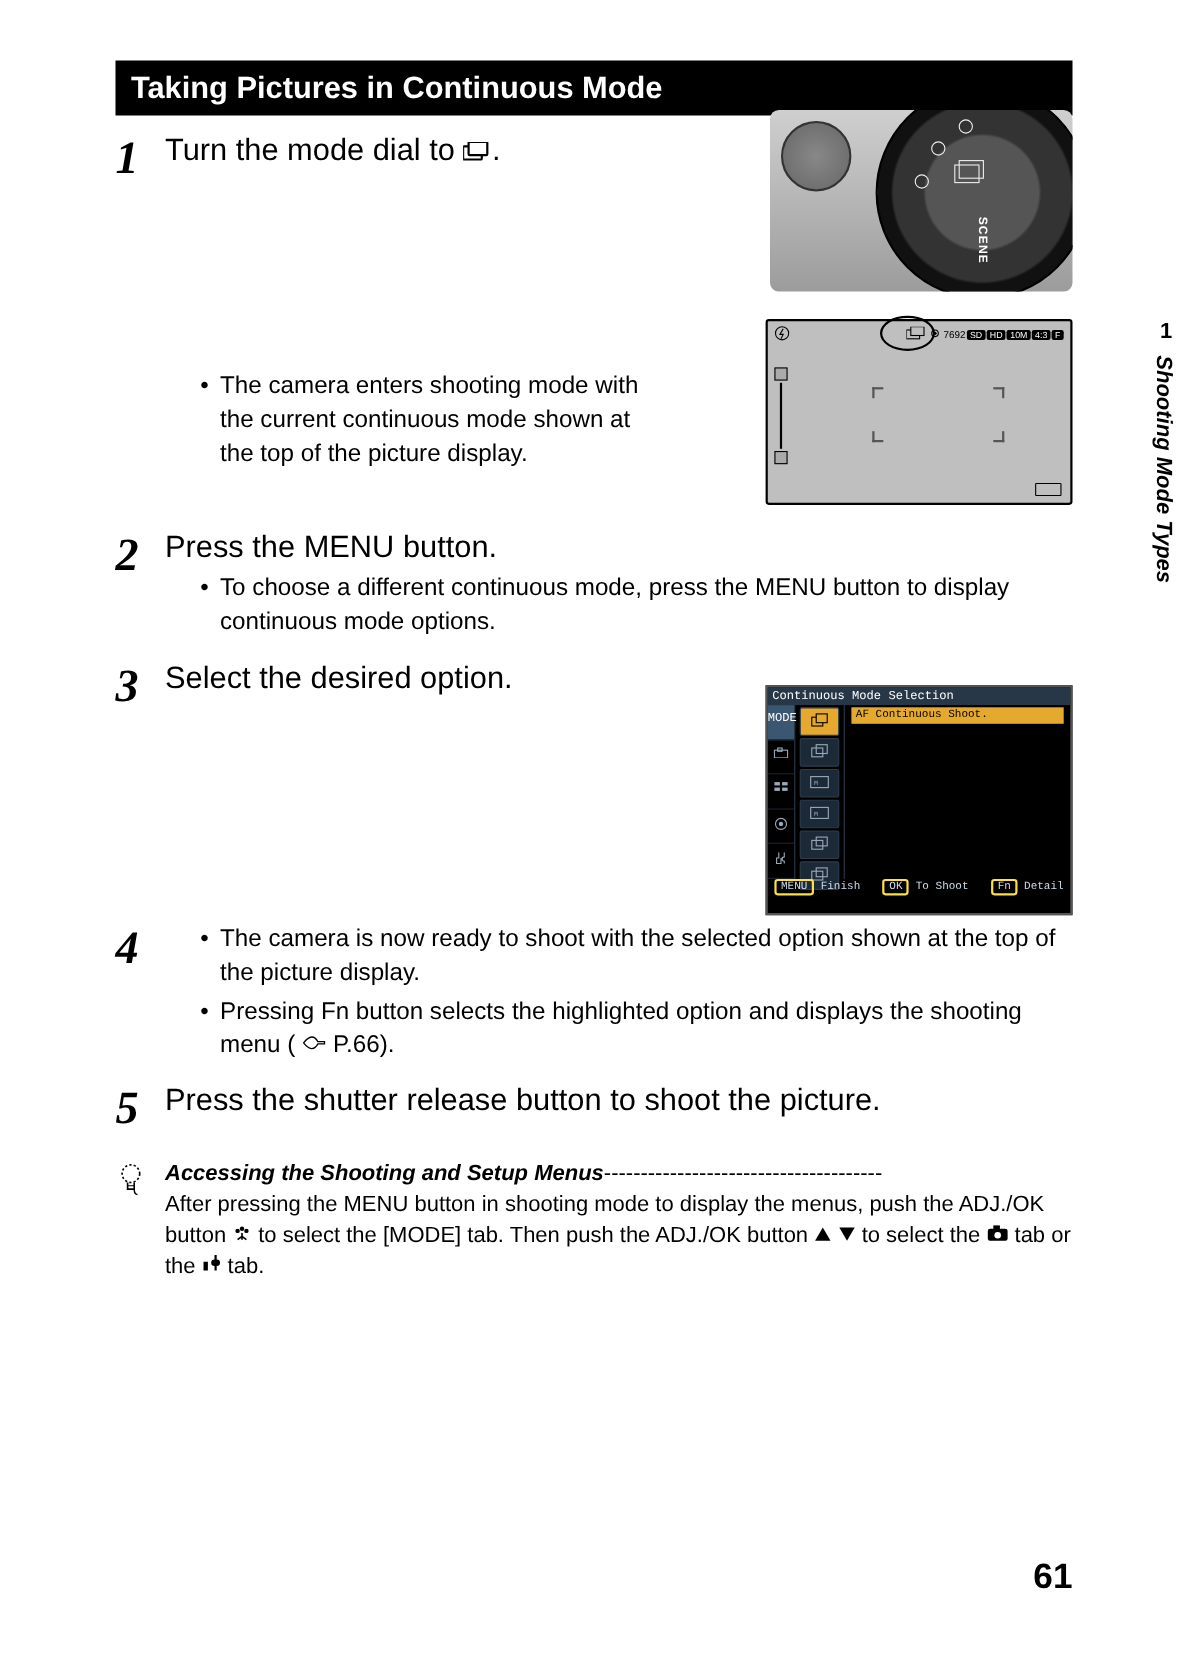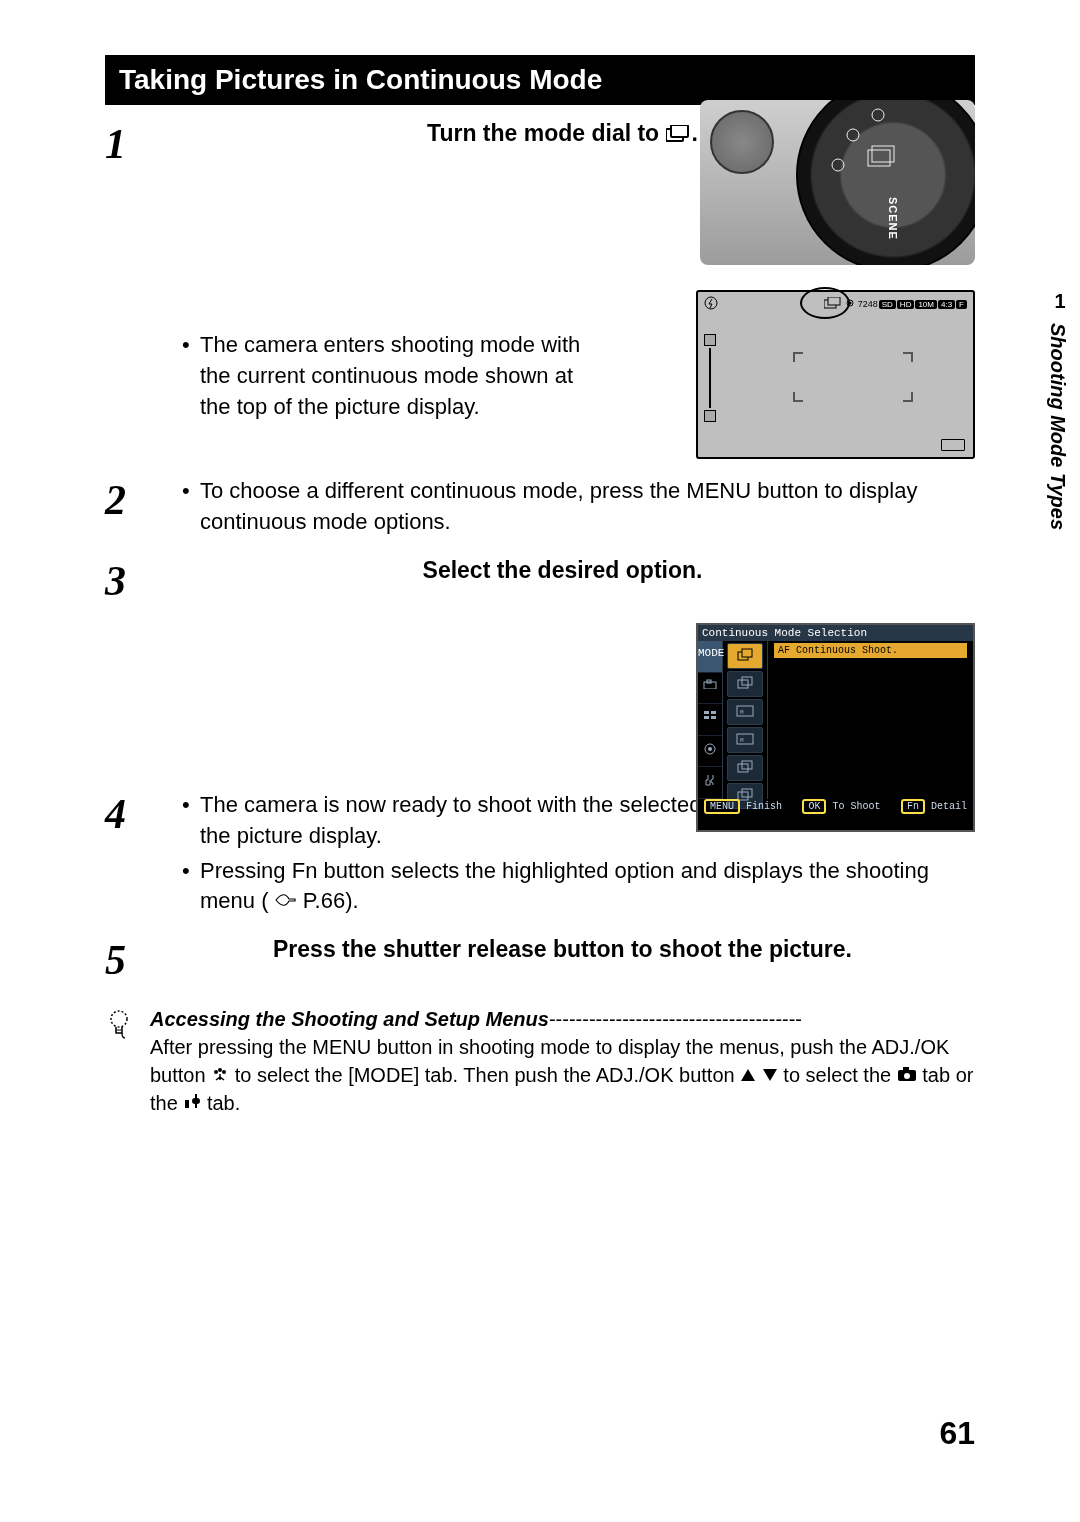--- a/index.html
+++ b/index.html
@@ -41,10 +41,9 @@
     flex: 1;
   }
   .step-title {
-    font-weight: bold;
-    font-size: 23px;
+    font-weight: normal;
+    font-size: 28px;
     margin-bottom: 6px;
-    text-align: center;
   }
   .bullet {
     display: flex;

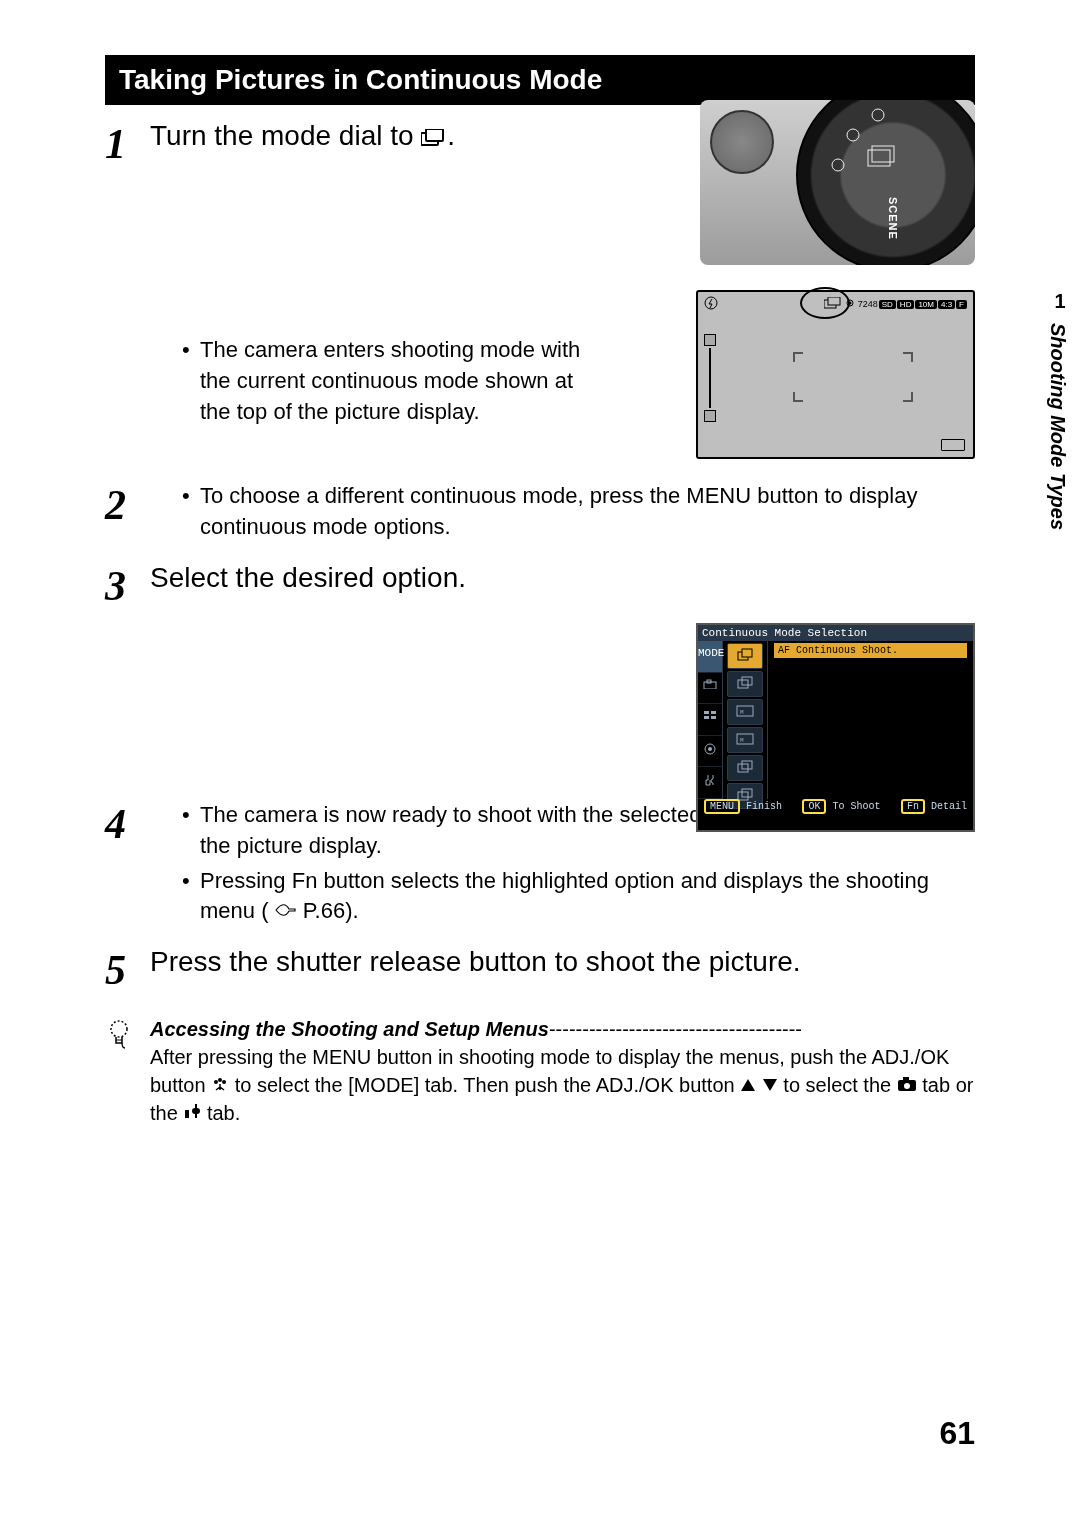--- a/index.html
+++ b/index.html
@@ -441,7 +441,7 @@
           <circle cx="5" cy="5" r="1.5" fill="#000"></circle>
         </svg>
     </span>
-    <span style="font-size:9px;color:#000">7248</span>
+    <span style="font-size:9px;color:#000">7692</span>
     <span class="badge">SD</span>
     <span class="badge">HD</span>
     <span class="badge">10M</span>

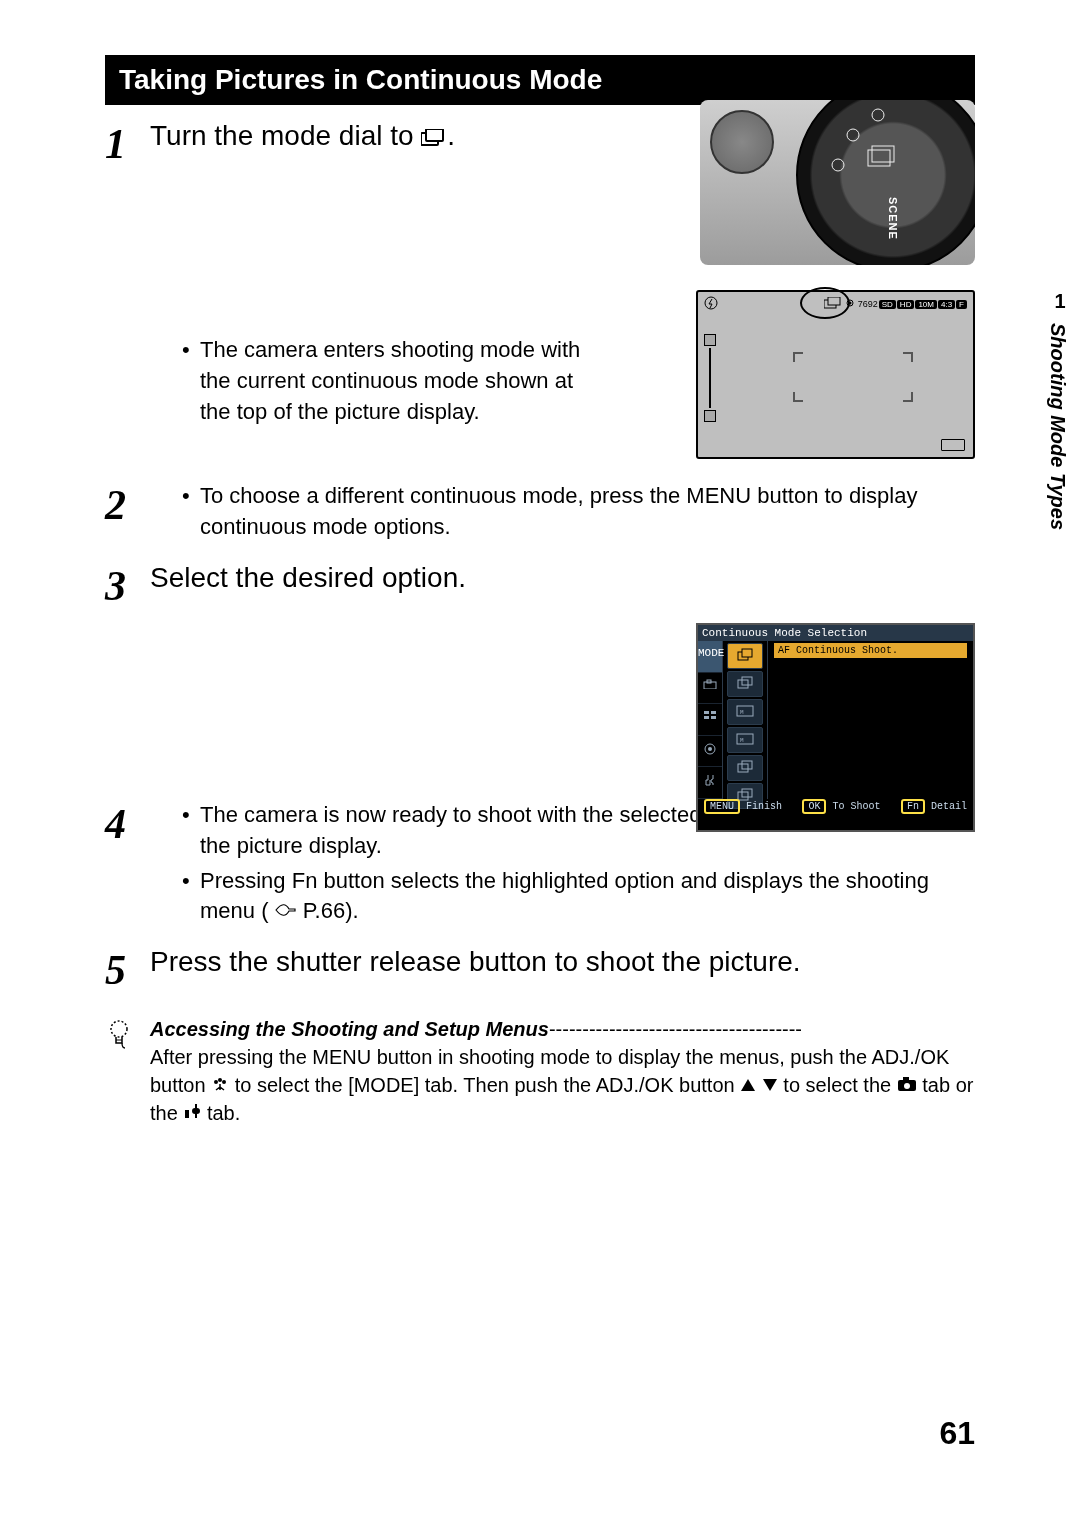--- a/index.html
+++ b/index.html
@@ -310,6 +310,7 @@
   <div class="step" style="margin-top:50px">
     <div class="step-num">2</div>
     <div class="step-body">
+      <div class="step-title">Press the MENU button.</div>
       <div class="bullet">
         <div class="bmark">•</div>
         <div>To choose a different continuous mode, press the MENU button to display continuous mode options.</div>

